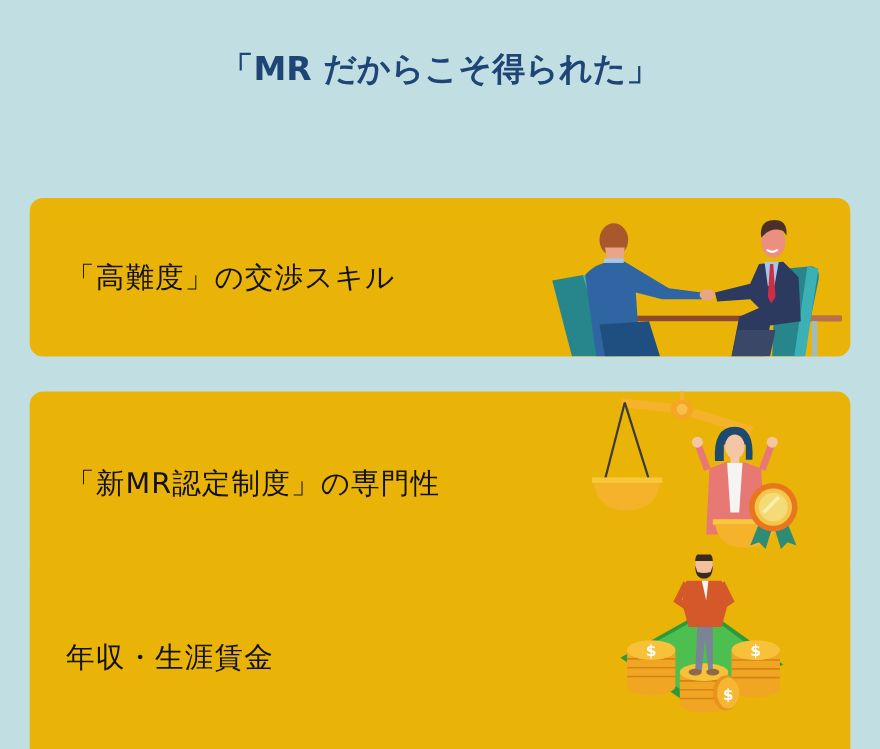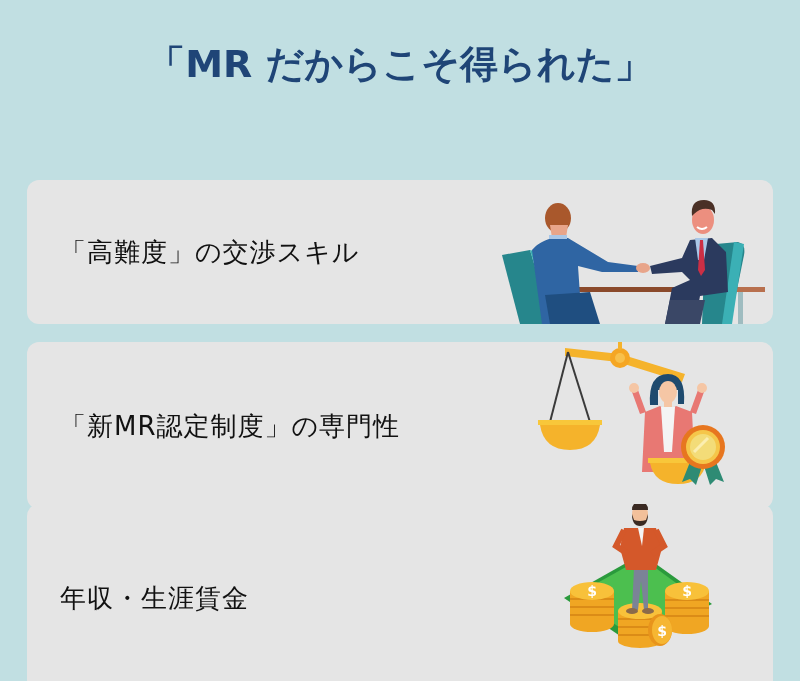--- a/index.html
+++ b/index.html
@@ -12,7 +12,7 @@
     .title {
       position: absolute; left: 0; top: 38px; width: 800px;
       text-align: center; color: #1f4577; font-weight: bold;
-      font-size: 38px; line-height: 52px; letter-spacing: 0px;
+      font-size: 30px; line-height: 52px; letter-spacing: 0px;
     }
     .title .line { display: block; white-space: nowrap; }
     .card {

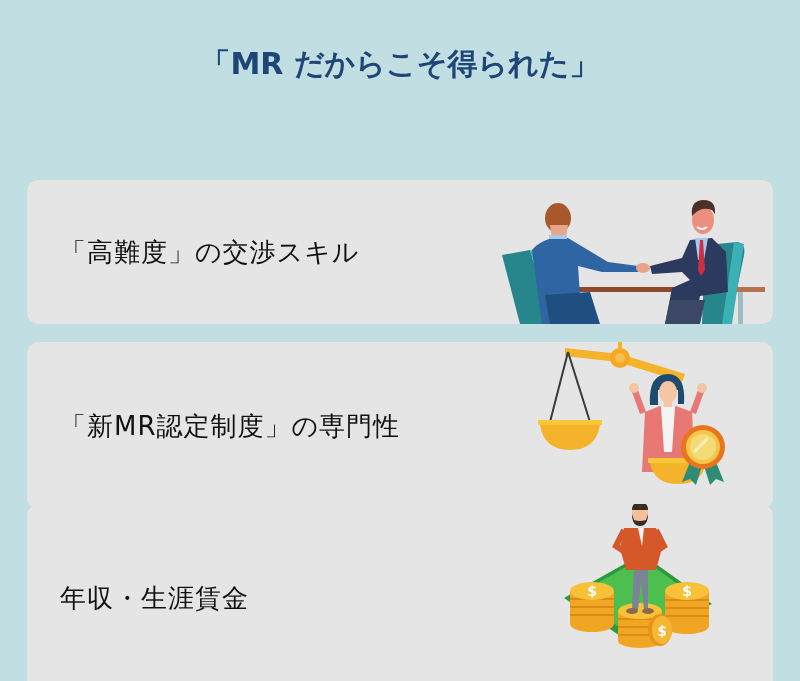--- a/index.html
+++ b/index.html
@@ -17,7 +17,7 @@
     .title .line { display: block; white-space: nowrap; }
     .card {
       position: absolute; left: 27px; width: 746px;
-      background: #e5e5e5; border-radius: 12px; overflow: hidden;
+      background: #eab308; border-radius: 12px; overflow: hidden;
     }
     .card .label {
       position: absolute; left: 33px; top: 50%; transform: translateY(-50%);

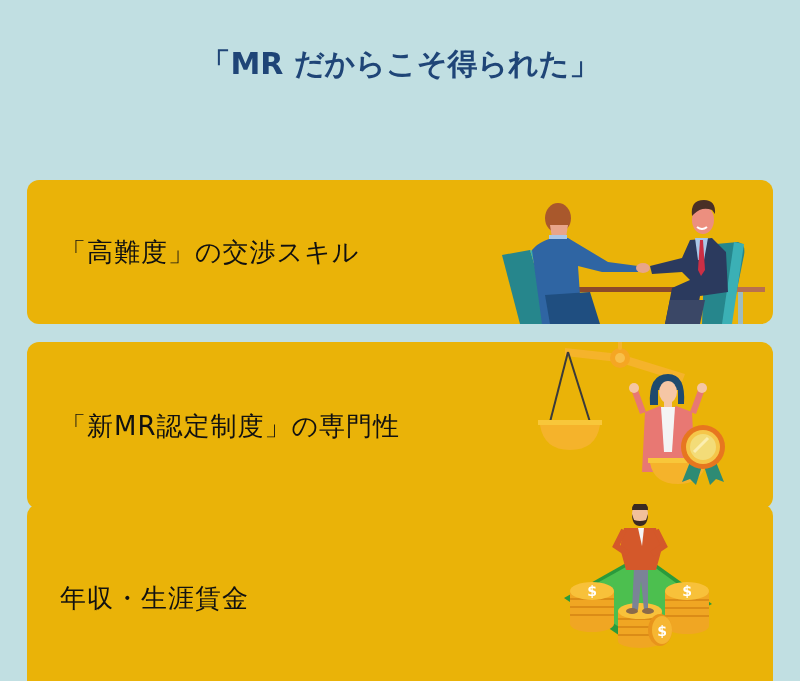--- a/index.html
+++ b/index.html
@@ -71,7 +71,7 @@
     </svg>
   </div>
 
-  <div class="card" style="top:342px;height:167px;">
+  <div class="card" style="top:356px;height:167px;">
     <span class="label">「新MR認定制度」の専門性</span>
     <svg class="illus" style="left:493px;top:-10px;" width="230" height="154" viewBox="0 0 230 154">
 

